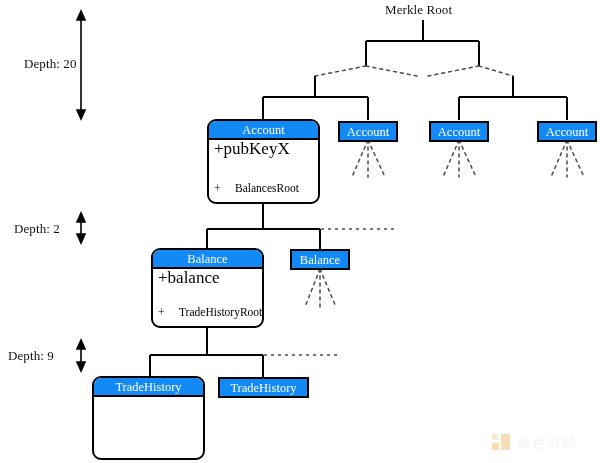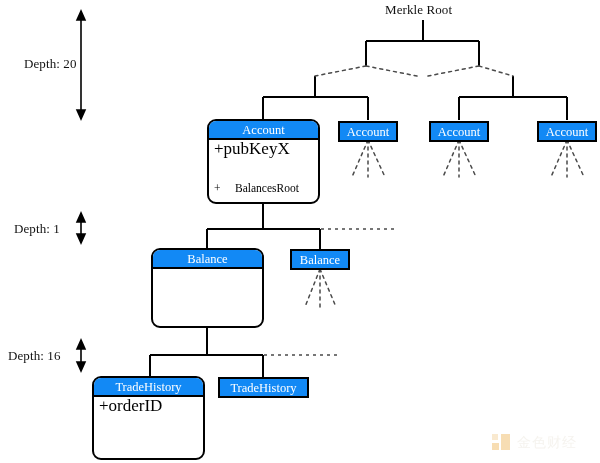--- a/index.html
+++ b/index.html
@@ -217,7 +217,7 @@
   <div class="plain-label" style="left:385px; top:2px;">Merkle Root</div>
 
   <div class="plain-label" style="left:24px; top:56px;">Depth: 20</div>
-  <div class="plain-label" style="left:14px; top:221px;">Depth: 1</div>
+  <div class="plain-label" style="left:14px; top:221px;">Depth: 2</div>
   <div class="plain-label" style="left:8px; top:348px;">Depth: 16</div>
 
   <div class="uml-box" style="left:207px; top:119px; width:113px; height:85px;">

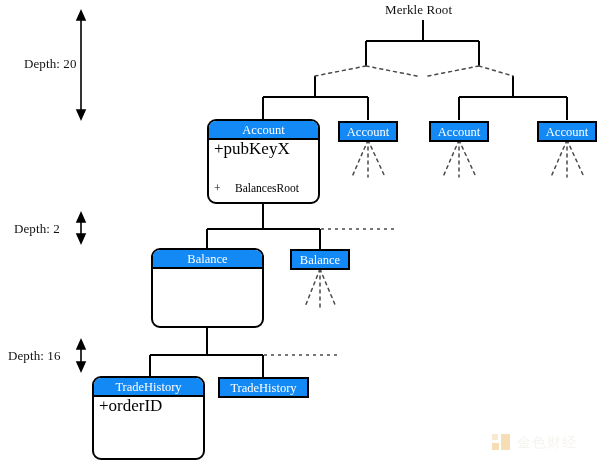--- a/index.html
+++ b/index.html
@@ -244,6 +244,9 @@
 
   <div class="uml-box" style="left:151px; top:248px; width:113px; height:80px;">
     <div class="uml-header">Balance</div>
+    <div class="uml-attrs">
+      <div class="attr">+balance</div>
+    </div>
   </div>
 
   <div class="uml-box plain-rect leaf" style="left:290px; top:249px; width:60px; height:21px;">

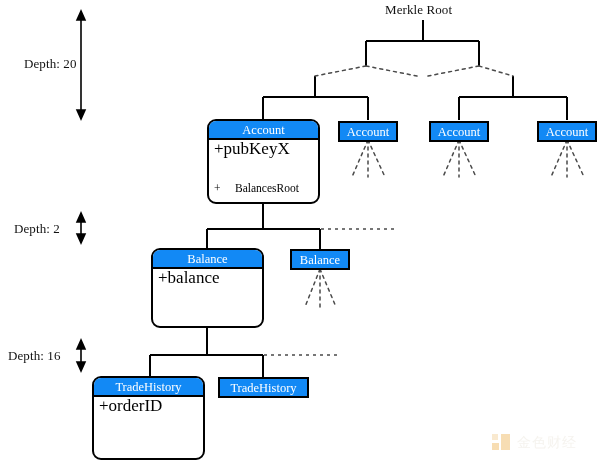--- a/index.html
+++ b/index.html
@@ -247,6 +247,9 @@
     <div class="uml-attrs">
       <div class="attr">+balance</div>
     </div>
+    <div class="uml-ops" style="top:56px;">
+      <span class="op-plus">+</span><span>TradeHistoryRoot</span>
+    </div>
   </div>
 
   <div class="uml-box plain-rect leaf" style="left:290px; top:249px; width:60px; height:21px;">

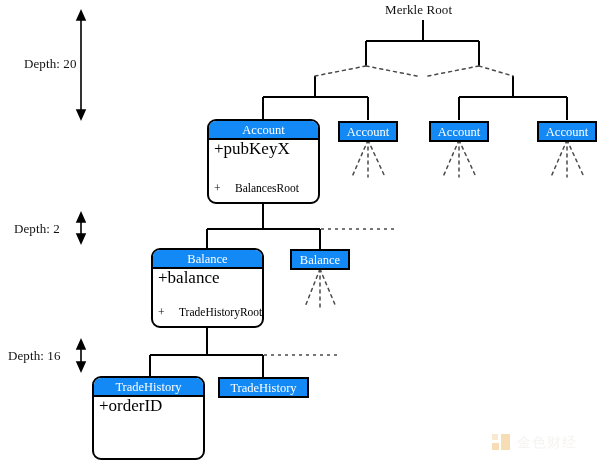--- a/index.html
+++ b/index.html
@@ -218,7 +218,7 @@
 
   <div class="plain-label" style="left:24px; top:56px;">Depth: 20</div>
   <div class="plain-label" style="left:14px; top:221px;">Depth: 2</div>
-  <div class="plain-label" style="left:8px; top:348px;">Depth: 16</div>
+  <div class="plain-label" style="left:8px; top:348px;">Depth: 9</div>
 
   <div class="uml-box" style="left:207px; top:119px; width:113px; height:85px;">
     <div class="uml-header">Account</div>

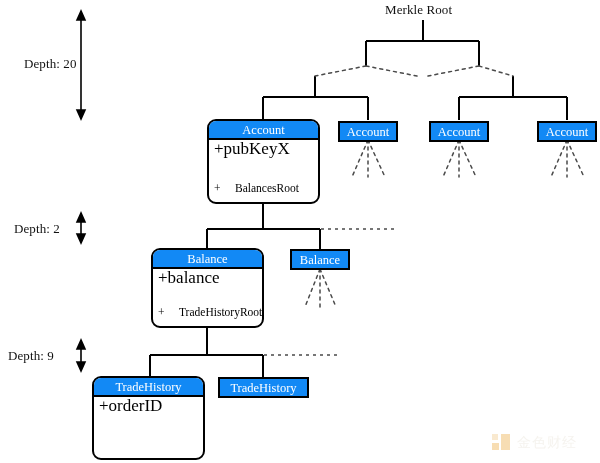--- a/index.html
+++ b/index.html
@@ -259,7 +259,6 @@
   <div class="uml-box" style="left:92px; top:376px; width:113px; height:84px;">
     <div class="uml-header">TradeHistory</div>
     <div class="uml-attrs">
-      <div class="attr">+orderID</div>
     </div>
   </div>
 

